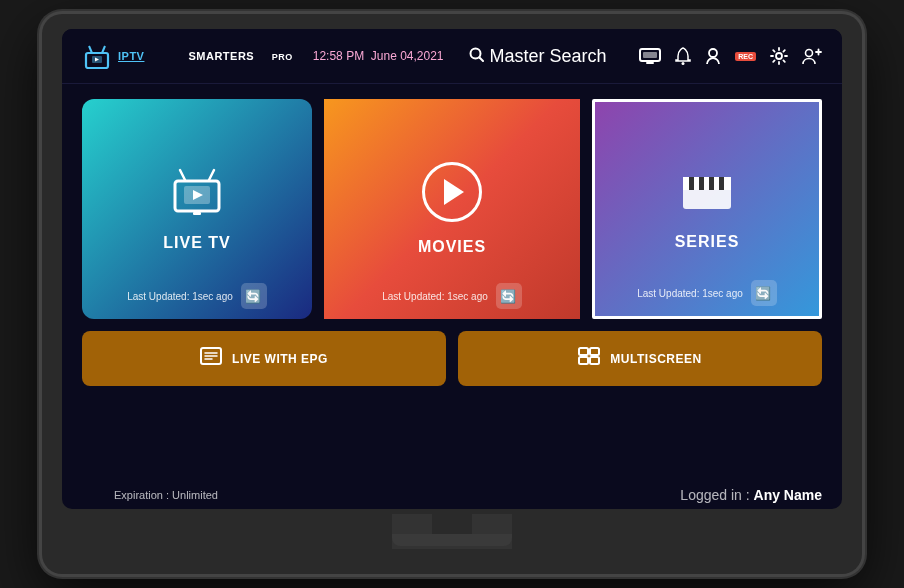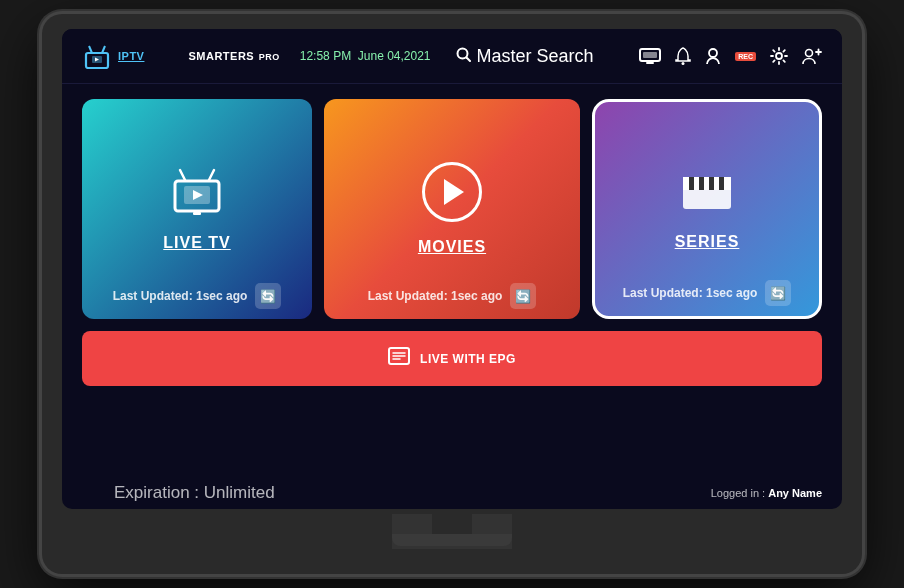--- a/index.html
+++ b/index.html
@@ -110,7 +110,7 @@
     .logo-pro {
       color: white;
       font-size: 9px;
-      margin-left: 1px;
+      margin-left: 14px;
     }
 
     .header-time {

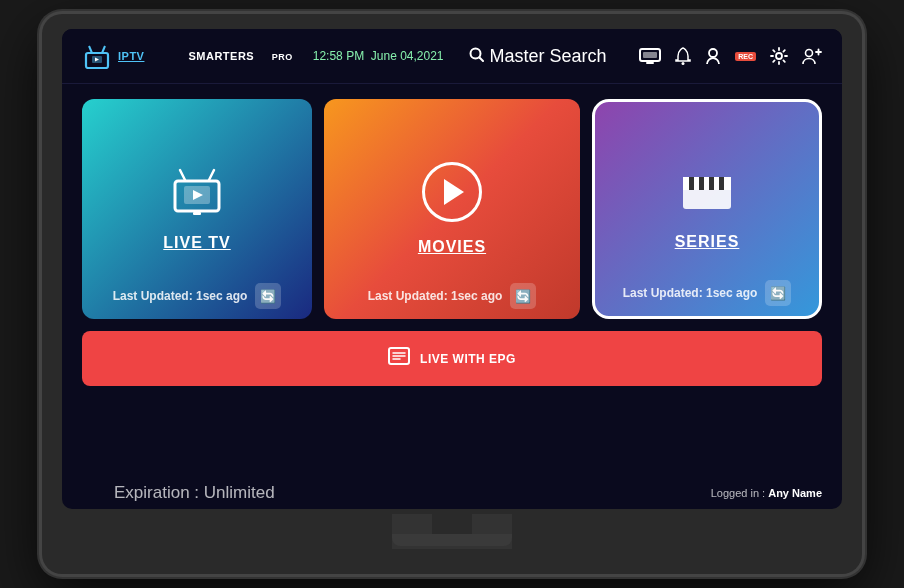--- a/index.html
+++ b/index.html
@@ -114,7 +114,7 @@
     }
 
     .header-time {
-      color: #86efac;
+      color: #f9a8d4;
       font-size: 12px;
       margin-left: 20px;
       white-space: nowrap;

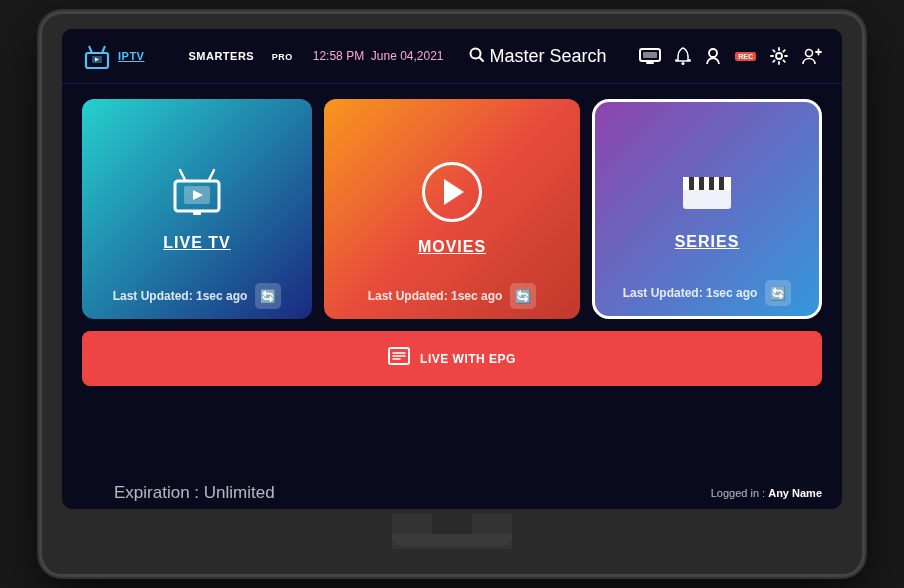--- a/index.html
+++ b/index.html
@@ -195,7 +195,6 @@
       font-weight: 700;
       letter-spacing: 1px;
       margin-top: 6px;
-      text-decoration: underline;
     }
 
     .card-bottom {

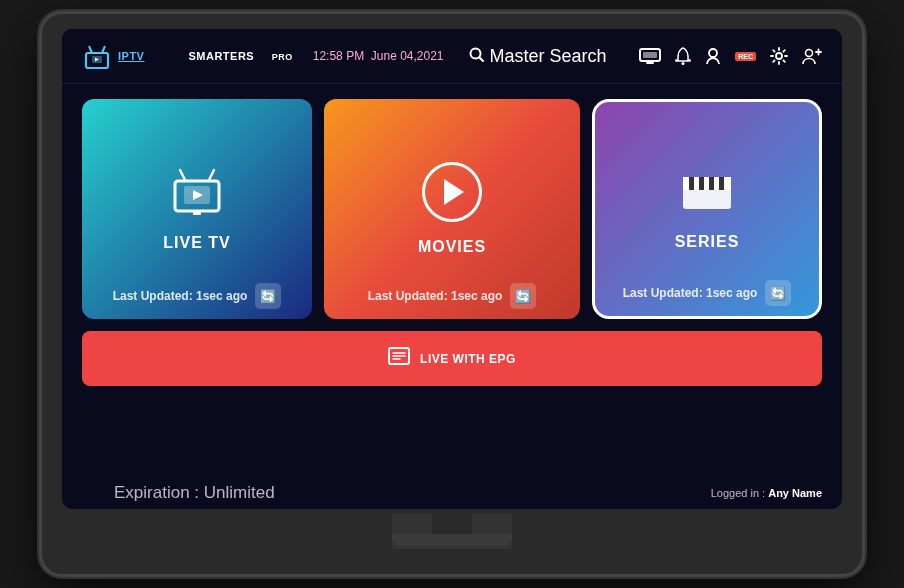--- a/index.html
+++ b/index.html
@@ -232,7 +232,7 @@
       flex: 1;
       height: 220px;
       background: linear-gradient(135deg, #f7971e 0%, #e74c3c 50%, #c0392b 100%);
-      border-radius: 12px;
+      border-radius: 0;
       display: flex;
       flex-direction: column;
       align-items: center;

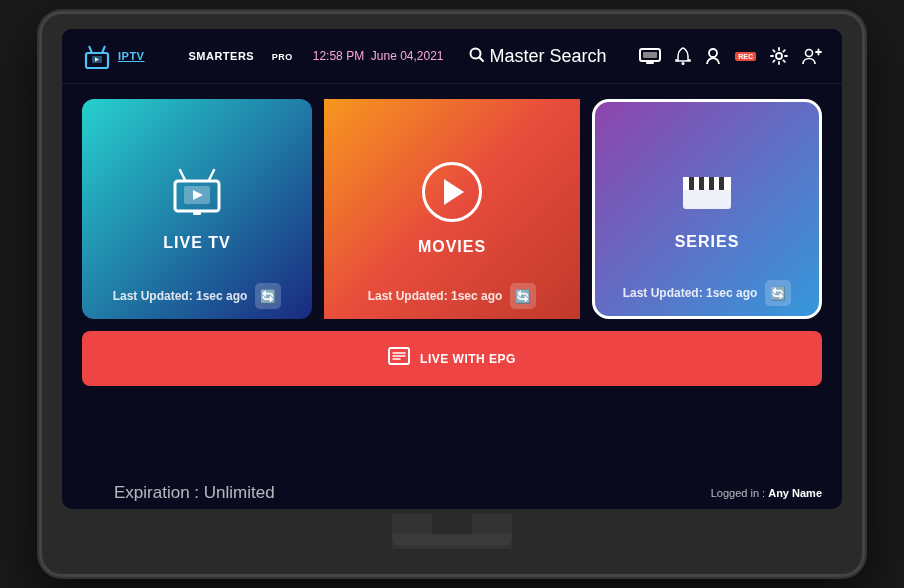--- a/index.html
+++ b/index.html
@@ -266,7 +266,7 @@
       width: 230px;
       height: 220px;
       background: linear-gradient(135deg, #8e44ad 0%, #3498db 100%);
-      border-radius: 17px;
+      border-radius: 2px;
       border: 3px solid white;
       display: flex;
       flex-direction: column;

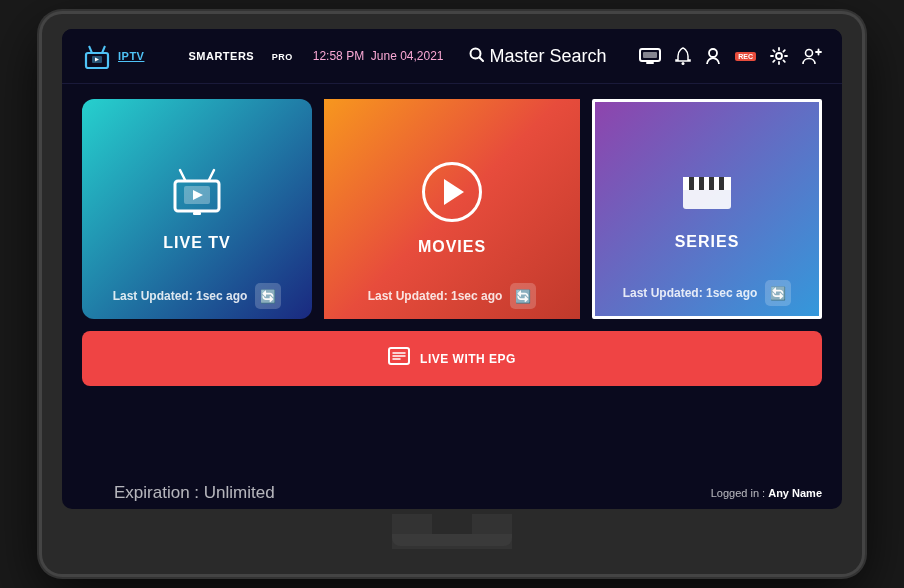--- a/index.html
+++ b/index.html
@@ -210,8 +210,7 @@
 
     .card-updated {
       color: rgba(255,255,255,0.85);
-      font-size: 12px;
-      font-weight: bold;
+      font-size: 10px;
     }
 
     .refresh-btn {

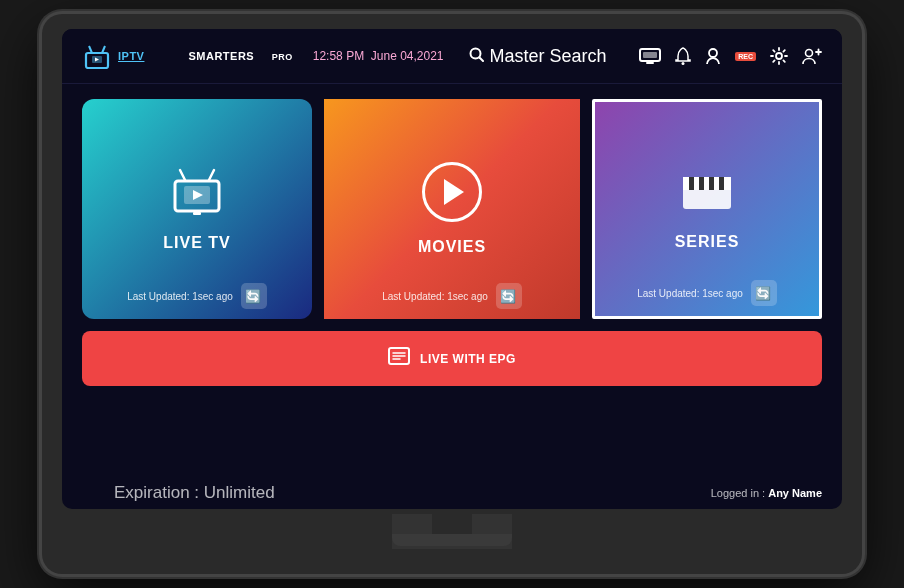--- a/index.html
+++ b/index.html
@@ -289,7 +289,7 @@
 
     .btn-green {
       flex: 1;
-      background: #ef4444;
+      background: #a16207;
       border-radius: 8px;
       display: flex;
       align-items: center;

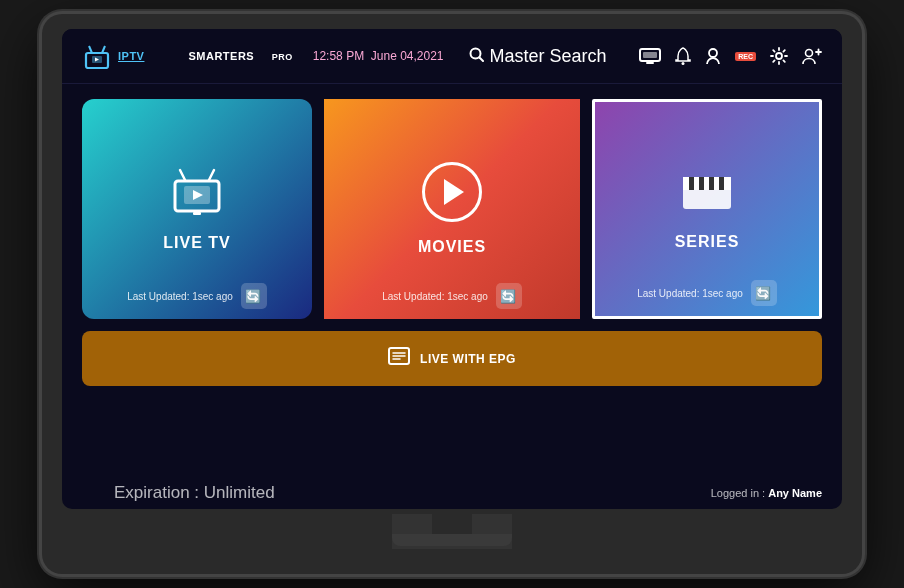--- a/index.html
+++ b/index.html
@@ -493,6 +493,17 @@
             <span>LIVE WITH EPG</span>
           </div>
 
+          <div class="btn-green">
+            <span class="btn-icon">
+              <svg width="22" height="18" viewBox="0 0 22 18" fill="none">
+                <rect x="1" y="1" width="9" height="7" rx="1.5" stroke="white" stroke-width="2"></rect>
+                <rect x="12" y="1" width="9" height="7" rx="1.5" stroke="white" stroke-width="2"></rect>
+                <rect x="1" y="10" width="9" height="7" rx="1.5" stroke="white" stroke-width="2"></rect>
+                <rect x="12" y="10" width="9" height="7" rx="1.5" stroke="white" stroke-width="2"></rect>
+              </svg>
+            </span>
+            <span>MULTISCREEN</span>
+          </div>
 
 
         </div>

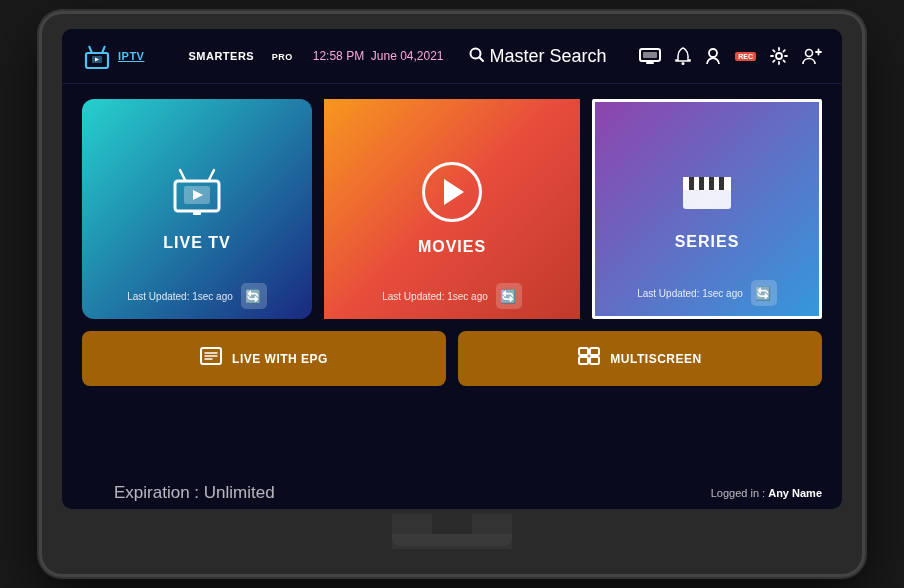--- a/index.html
+++ b/index.html
@@ -317,7 +317,7 @@
 
     .footer-expiry {
       color: rgba(255,255,255,0.7);
-      font-size: 17px;
+      font-size: 11px;
       padding-left: 32px;
     }
 

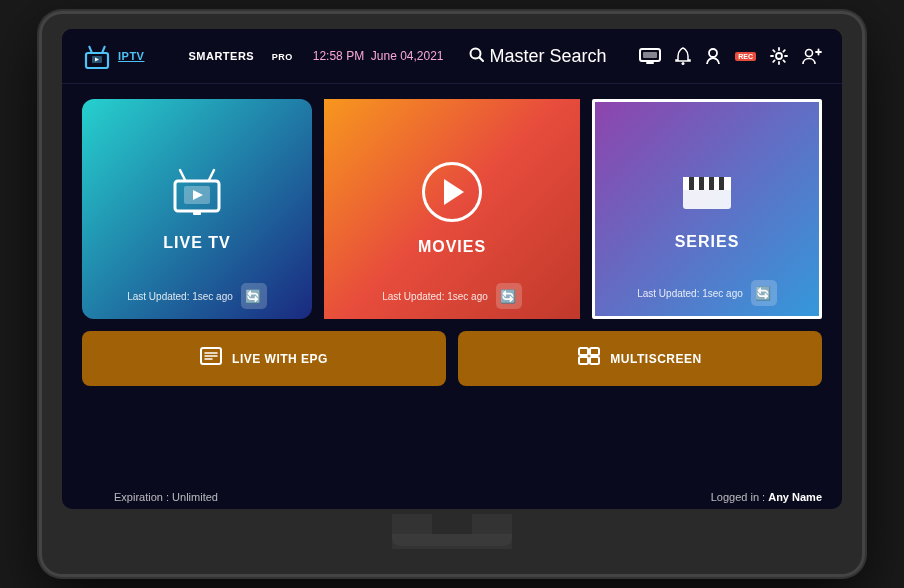--- a/index.html
+++ b/index.html
@@ -323,7 +323,7 @@
 
     .footer-logged {
       color: rgba(255,255,255,0.7);
-      font-size: 11px;
+      font-size: 14px;
     }
 
     .footer-name {

